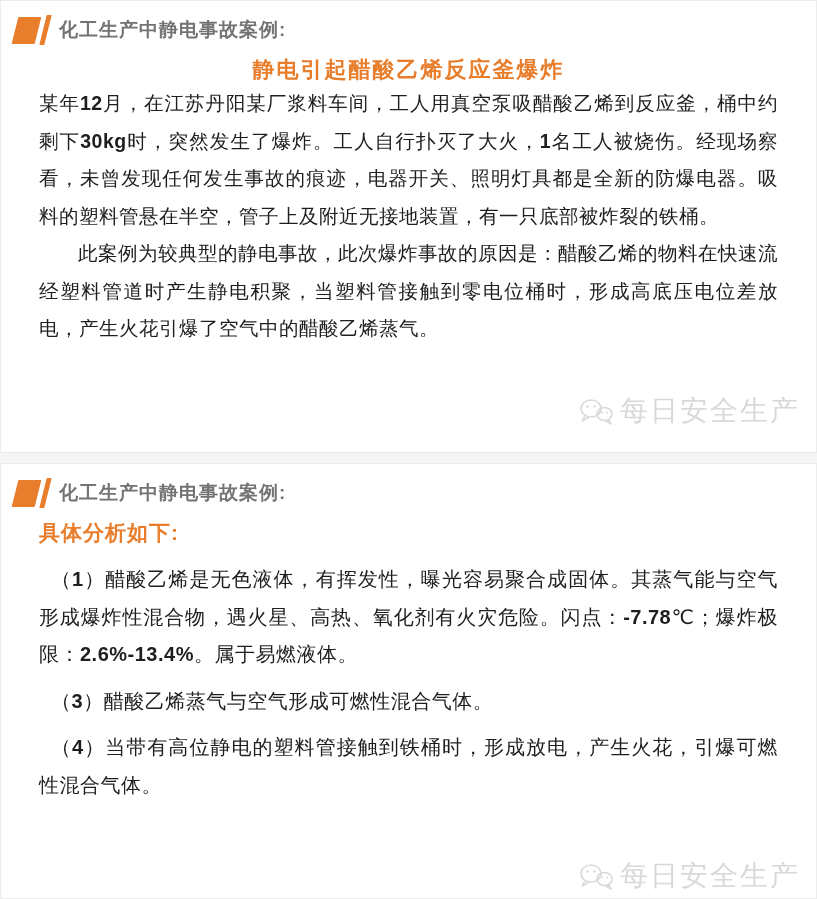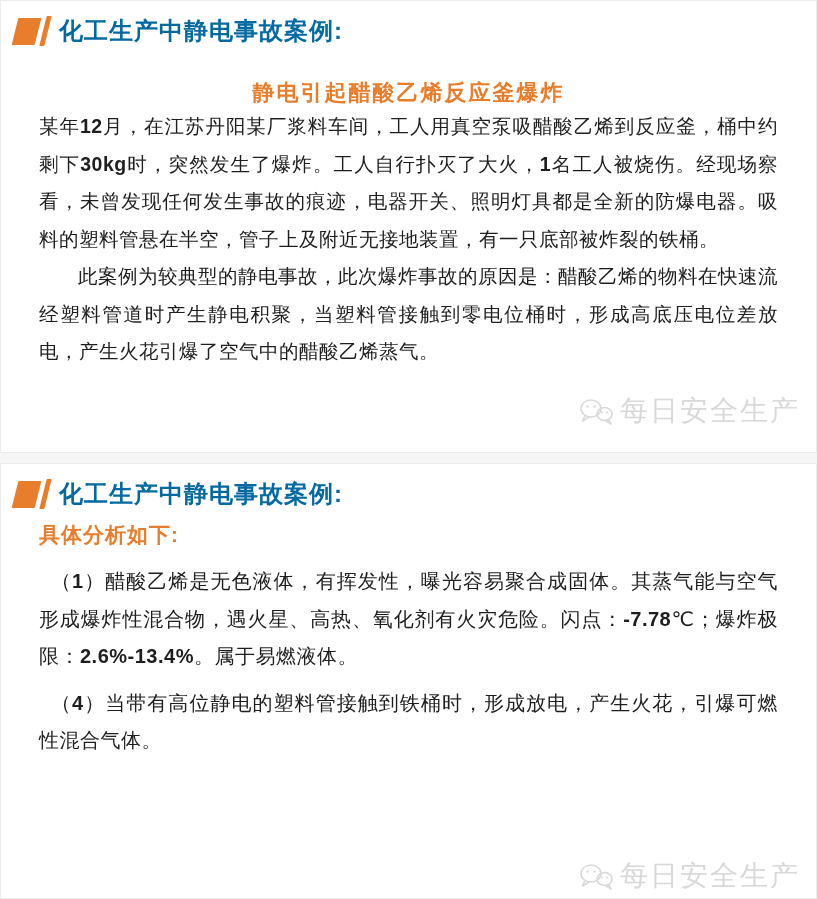--- a/index.html
+++ b/index.html
@@ -27,7 +27,7 @@
     display:inline-block; width:5px; height:30px;
     background:var(--accent); transform:skewX(-14deg); border-radius:1px;
   }
-  .card-header h2 { font-size:24px; font-weight:700; letter-spacing:1px; color:#0369a1; }
+  .card-header h2 { font-size:19px; font-weight:700; letter-spacing:1px; color:#737373; }
   .case-title {
     margin-top:31px; text-align:center;
     color:var(--accent); font-size:22px; font-weight:700; letter-spacing:2px;

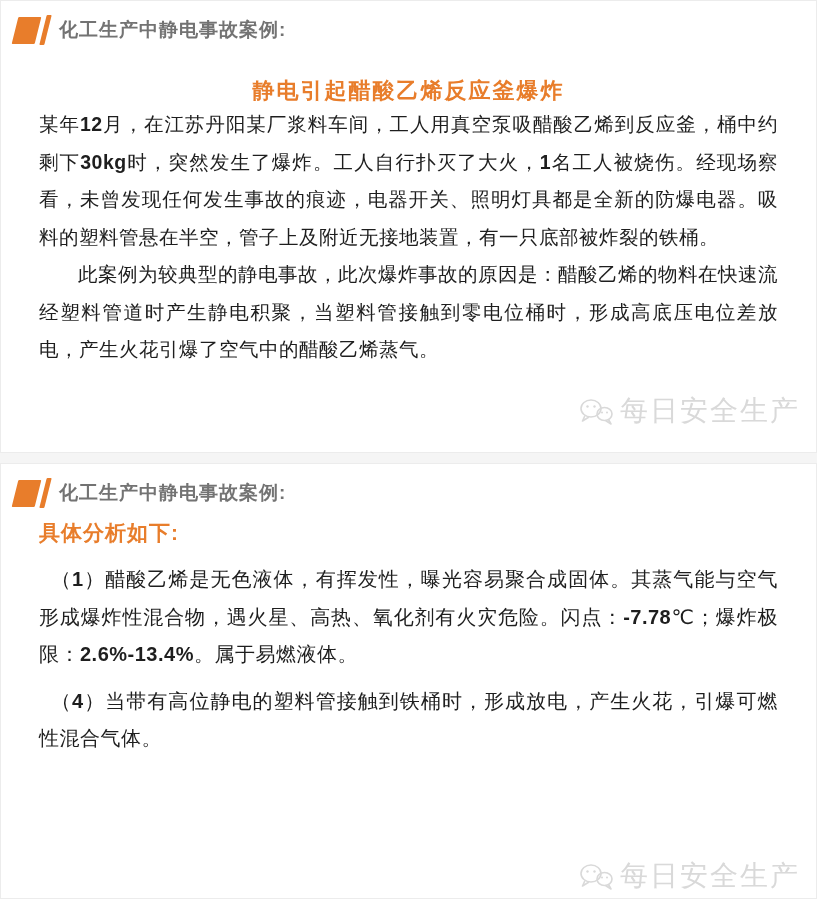--- a/index.html
+++ b/index.html
@@ -29,7 +29,7 @@
   }
   .card-header h2 { font-size:19px; font-weight:700; letter-spacing:1px; color:#737373; }
   .case-title {
-    margin-top:31px; text-align:center;
+    margin-top:10px; text-align:center;
     color:var(--accent); font-size:22px; font-weight:700; letter-spacing:2px;
   }
   .body-text {

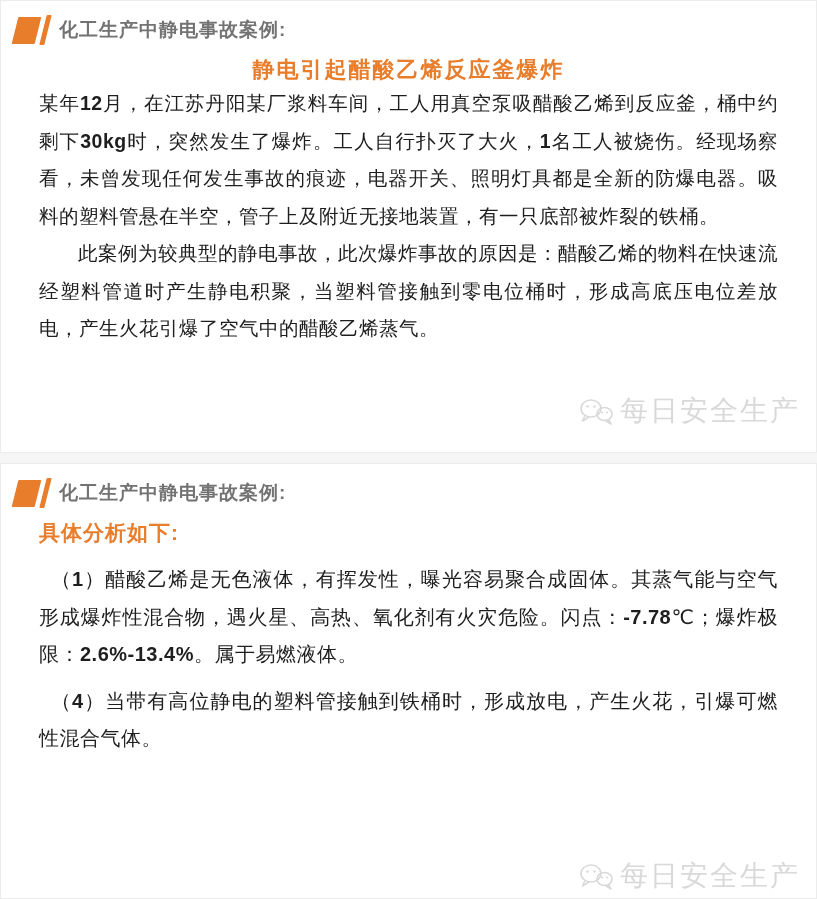--- a/index.html
+++ b/index.html
@@ -103,6 +103,7 @@
 
     <div class="analysis-list">
       <p class="analysis-item"><span>（</span><span class="b">1</span><span>）醋酸乙烯是无色液体，有挥发性，曝光容易聚合成固体。其蒸气能与空气形成爆炸性混合物，遇火星、高热、氧化剂有火灾危险。闪点：</span><span class="b">-7.78</span><span>℃；爆炸极限：</span><span class="b">2.6%-13.4%</span><span>。属于易燃液体。</span></p>
+      <p class="analysis-item"><span>（</span><span class="b">3</span><span>）醋酸乙烯蒸气与空气形成可燃性混合气体。</span></p>
       <p class="analysis-item"><span>（</span><span class="b">4</span><span>）当带有高位静电的塑料管接触到铁桶时，形成放电，产生火花，引爆可燃性混合气体。</span></p>
     </div>
 

